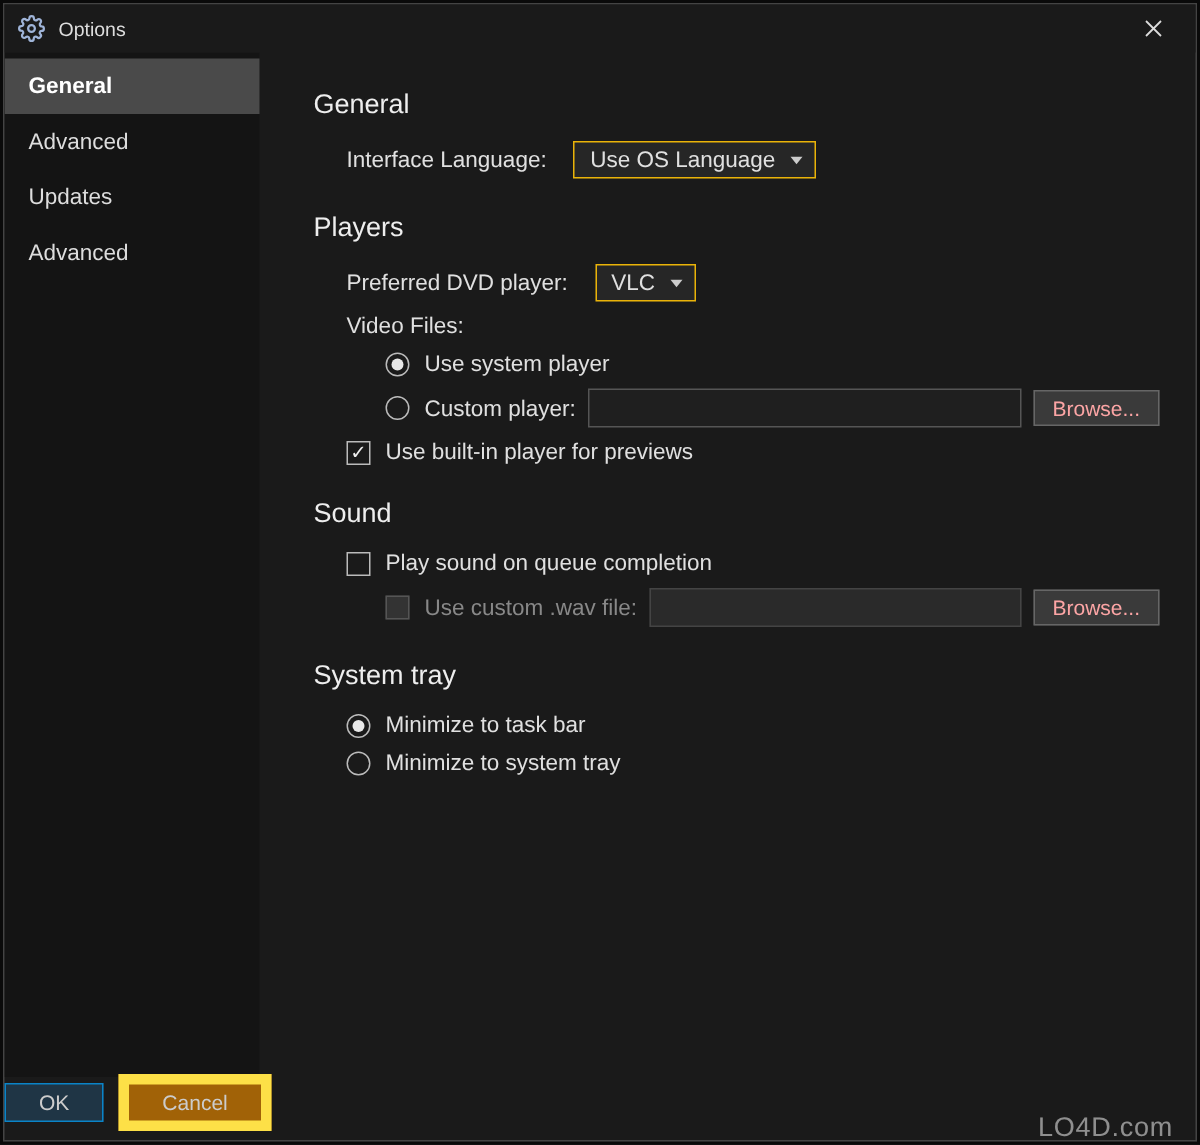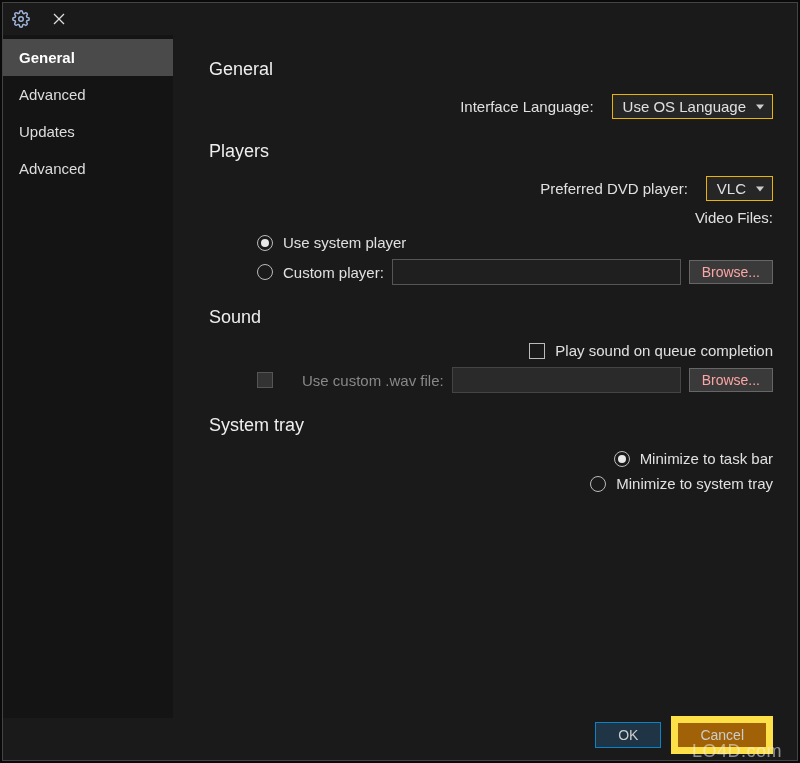--- a/index.html
+++ b/index.html
@@ -205,6 +205,7 @@
         <path d="M19.4 15a1.7 1.7 0 0 0 .34 1.87l.06.06a2 2 0 1 1-2.83 2.83l-.06-.06a1.7 1.7 0 0 0-1.87-.34 1.7 1.7 0 0 0-1.03 1.56V21a2 2 0 1 1-4 0v-.09a1.7 1.7 0 0 0-1.11-1.56 1.7 1.7 0 0 0-1.87.34l-.06.06a2 2 0 1 1-2.83-2.83l.06-.06a1.7 1.7 0 0 0 .34-1.87 1.7 1.7 0 0 0-1.56-1.03H3a2 2 0 1 1 0-4h.09a1.7 1.7 0 0 0 1.56-1.11 1.7 1.7 0 0 0-.34-1.87l-.06-.06a2 2 0 1 1 2.83-2.83l.06.06a1.7 1.7 0 0 0 1.87.34h.08a1.7 1.7 0 0 0 1.03-1.56V3a2 2 0 1 1 4 0v.09a1.7 1.7 0 0 0 1.03 1.56 1.7 1.7 0 0 0 1.87-.34l.06-.06a2 2 0 1 1 2.83 2.83l-.06.06a1.7 1.7 0 0 0-.34 1.87v.08a1.7 1.7 0 0 0 1.56 1.03H21a2 2 0 1 1 0 4h-.09a1.7 1.7 0 0 0-1.56 1.03z"></path>
       </svg>
     </span>
+    <span class="title">Options</span>
     <span class="close">
       <svg width="12" height="12" viewBox="0 0 12 12" stroke="#ddd" stroke-width="1.2">
         <line x1="1" y1="1" x2="11" y2="11"></line>

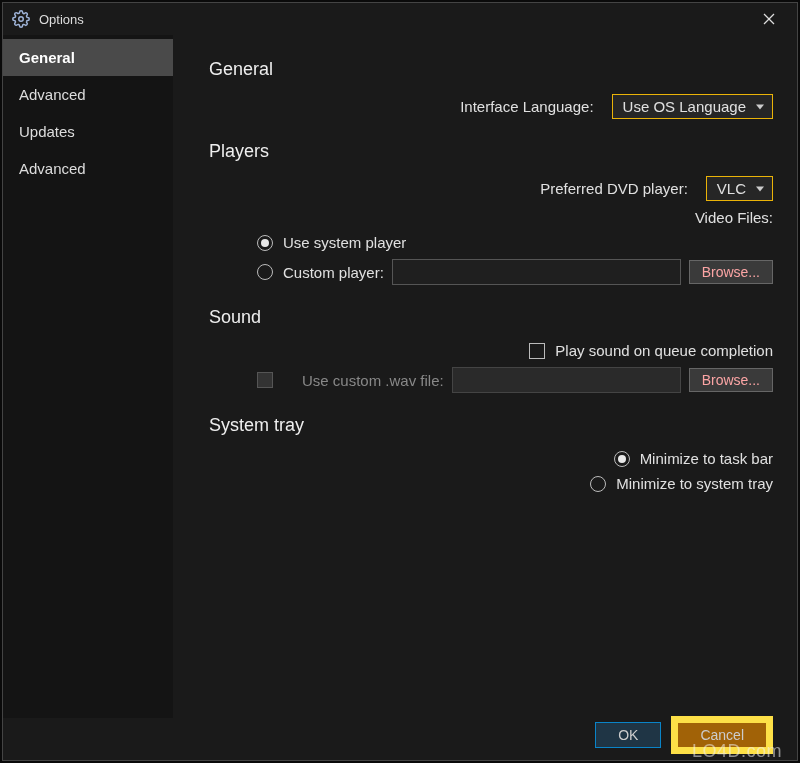--- a/index.html
+++ b/index.html
@@ -83,7 +83,7 @@
     align-items: center;
     margin: 8px 0;
   }
-  .row.indent { padding-left: 22px; justify-content: flex-end; }
+  .row.indent { padding-left: 22px; }
   .row.indent2 { padding-left: 48px; }
   .label {
     color: #e0e0e0;

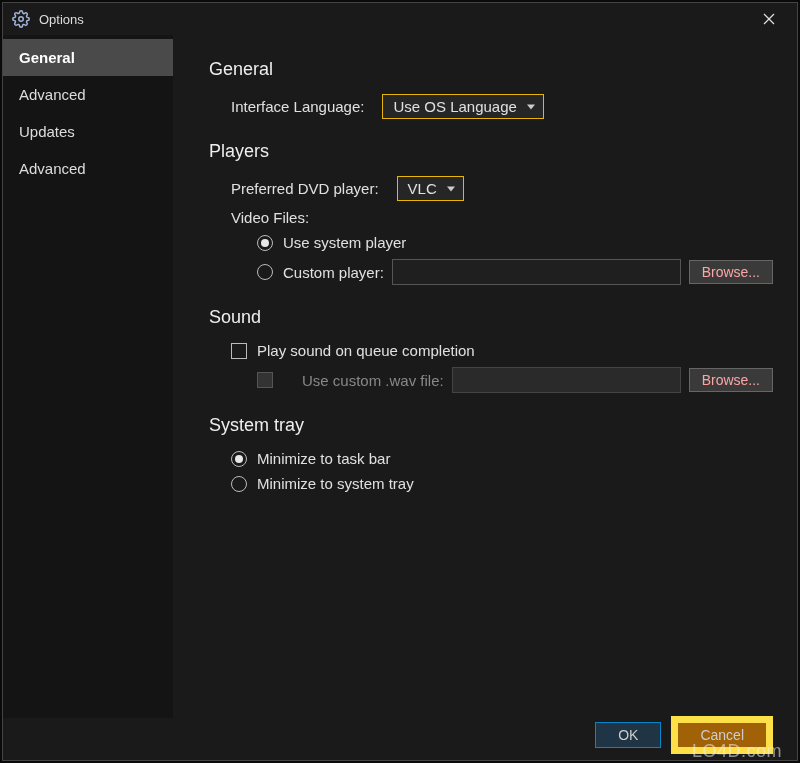--- a/index.html
+++ b/index.html
@@ -259,6 +259,12 @@
           <input class="textinput" value="" style="">
           <button class="btn">Browse...</button>
         </div>
+        <div class="row indent">
+          <label class="checkbox checked">
+            <span class="box"></span>
+            <span class="label">Use built-in player for previews</span>
+          </label>
+        </div>
       </div>
 
       <div class="section">

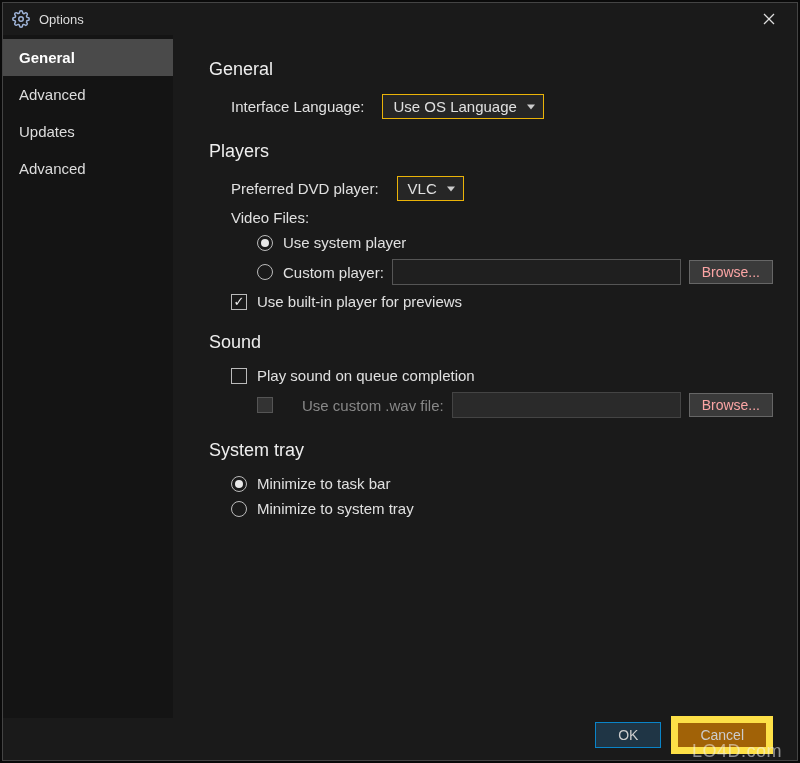--- a/index.html
+++ b/index.html
@@ -142,7 +142,7 @@
   }
   .checkbox.checked .box::after { content: "✓"; }
   .checkbox.disabled .box { background: #333; border-color: #555; }
-  .checkbox.disabled .label { color: #888; margin-left: 19px; }
+  .checkbox.disabled .label { color: #888; }
   .textinput {
     flex: 1;
     border: 1px solid #555;

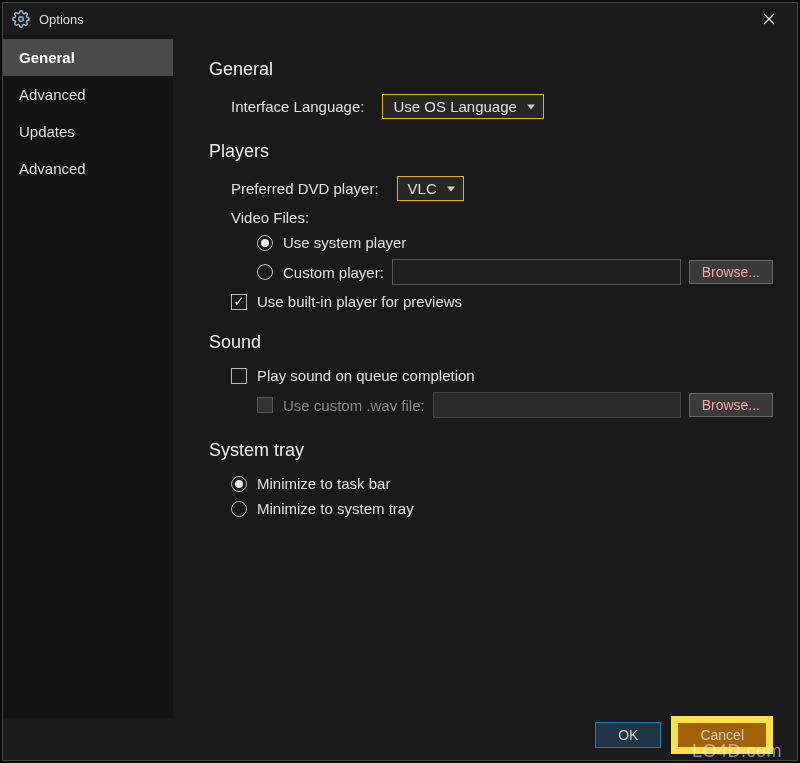--- a/index.html
+++ b/index.html
@@ -166,7 +166,6 @@
   .footer {
     height: 42px;
     display: flex;
-    justify-content: flex-end;
     align-items: center;
     padding: 0 24px 8px 0;
     gap: 10px;

